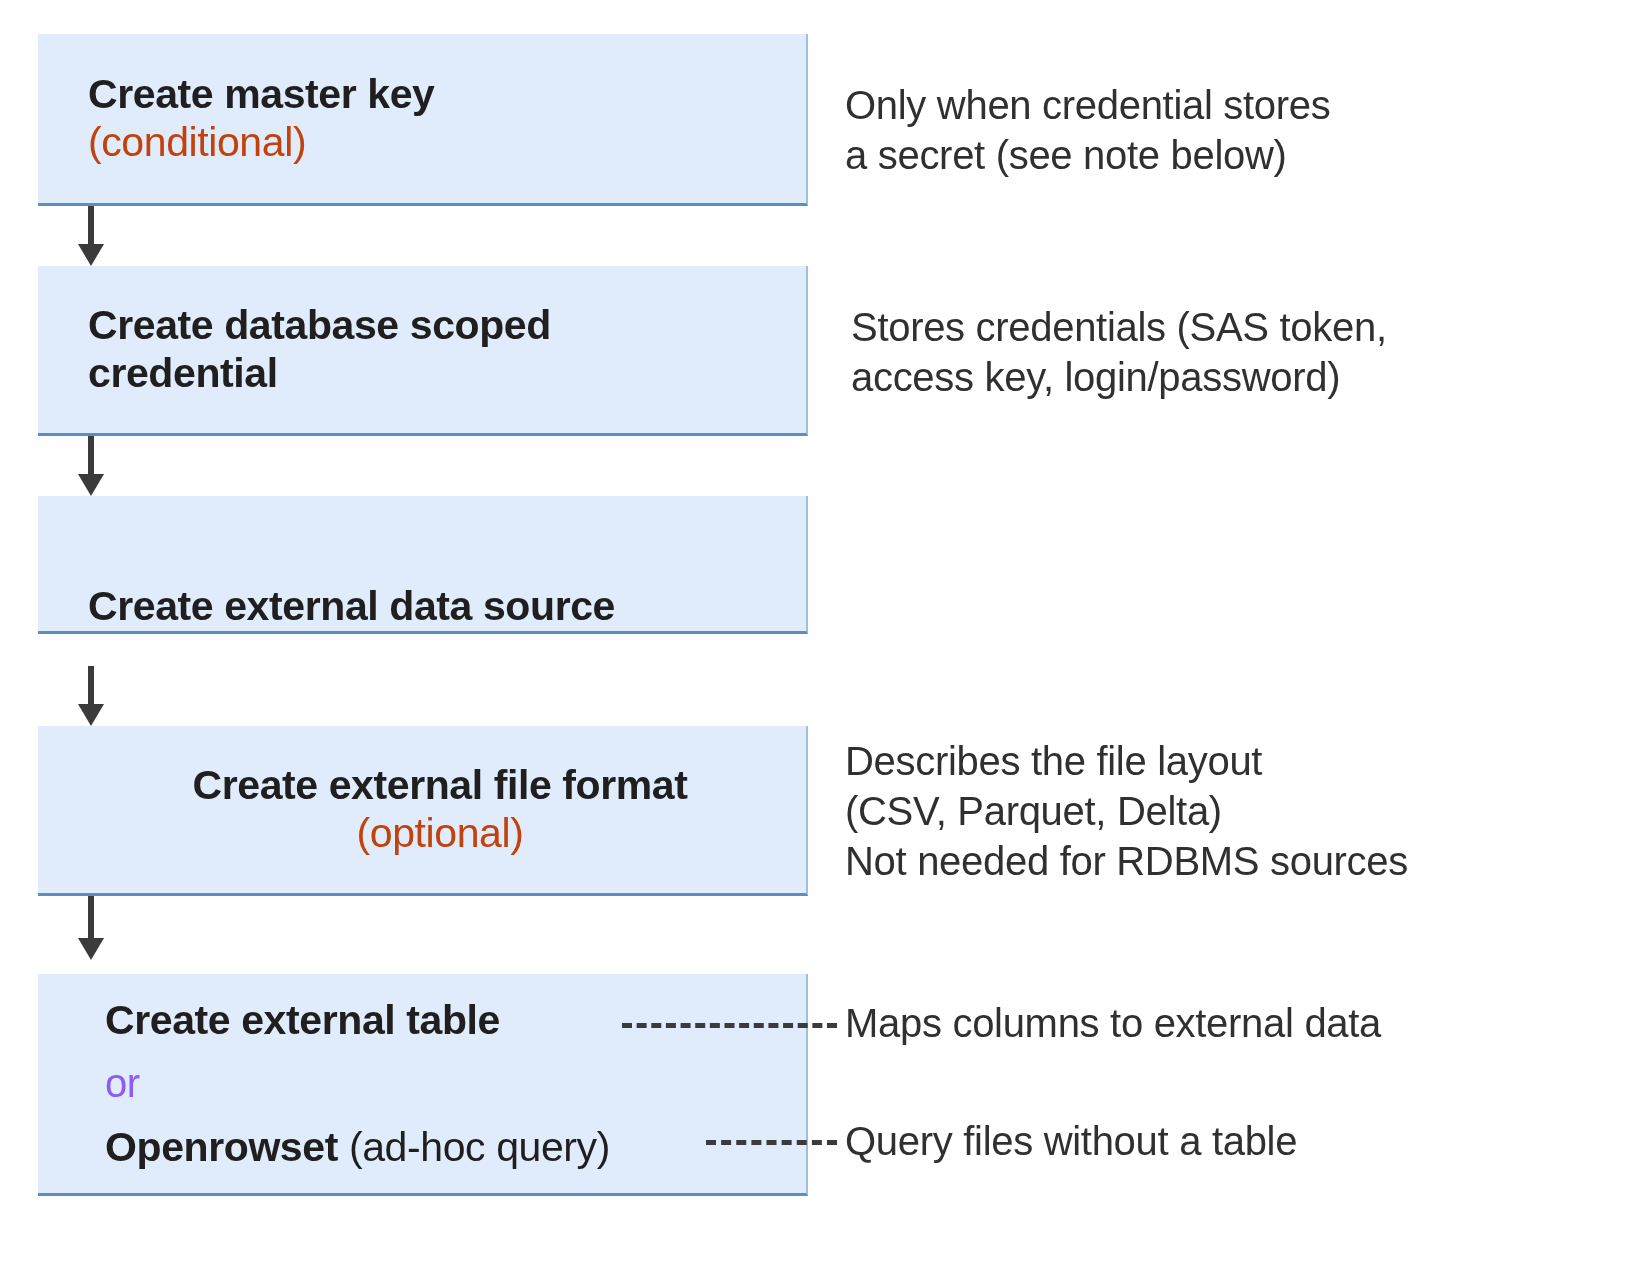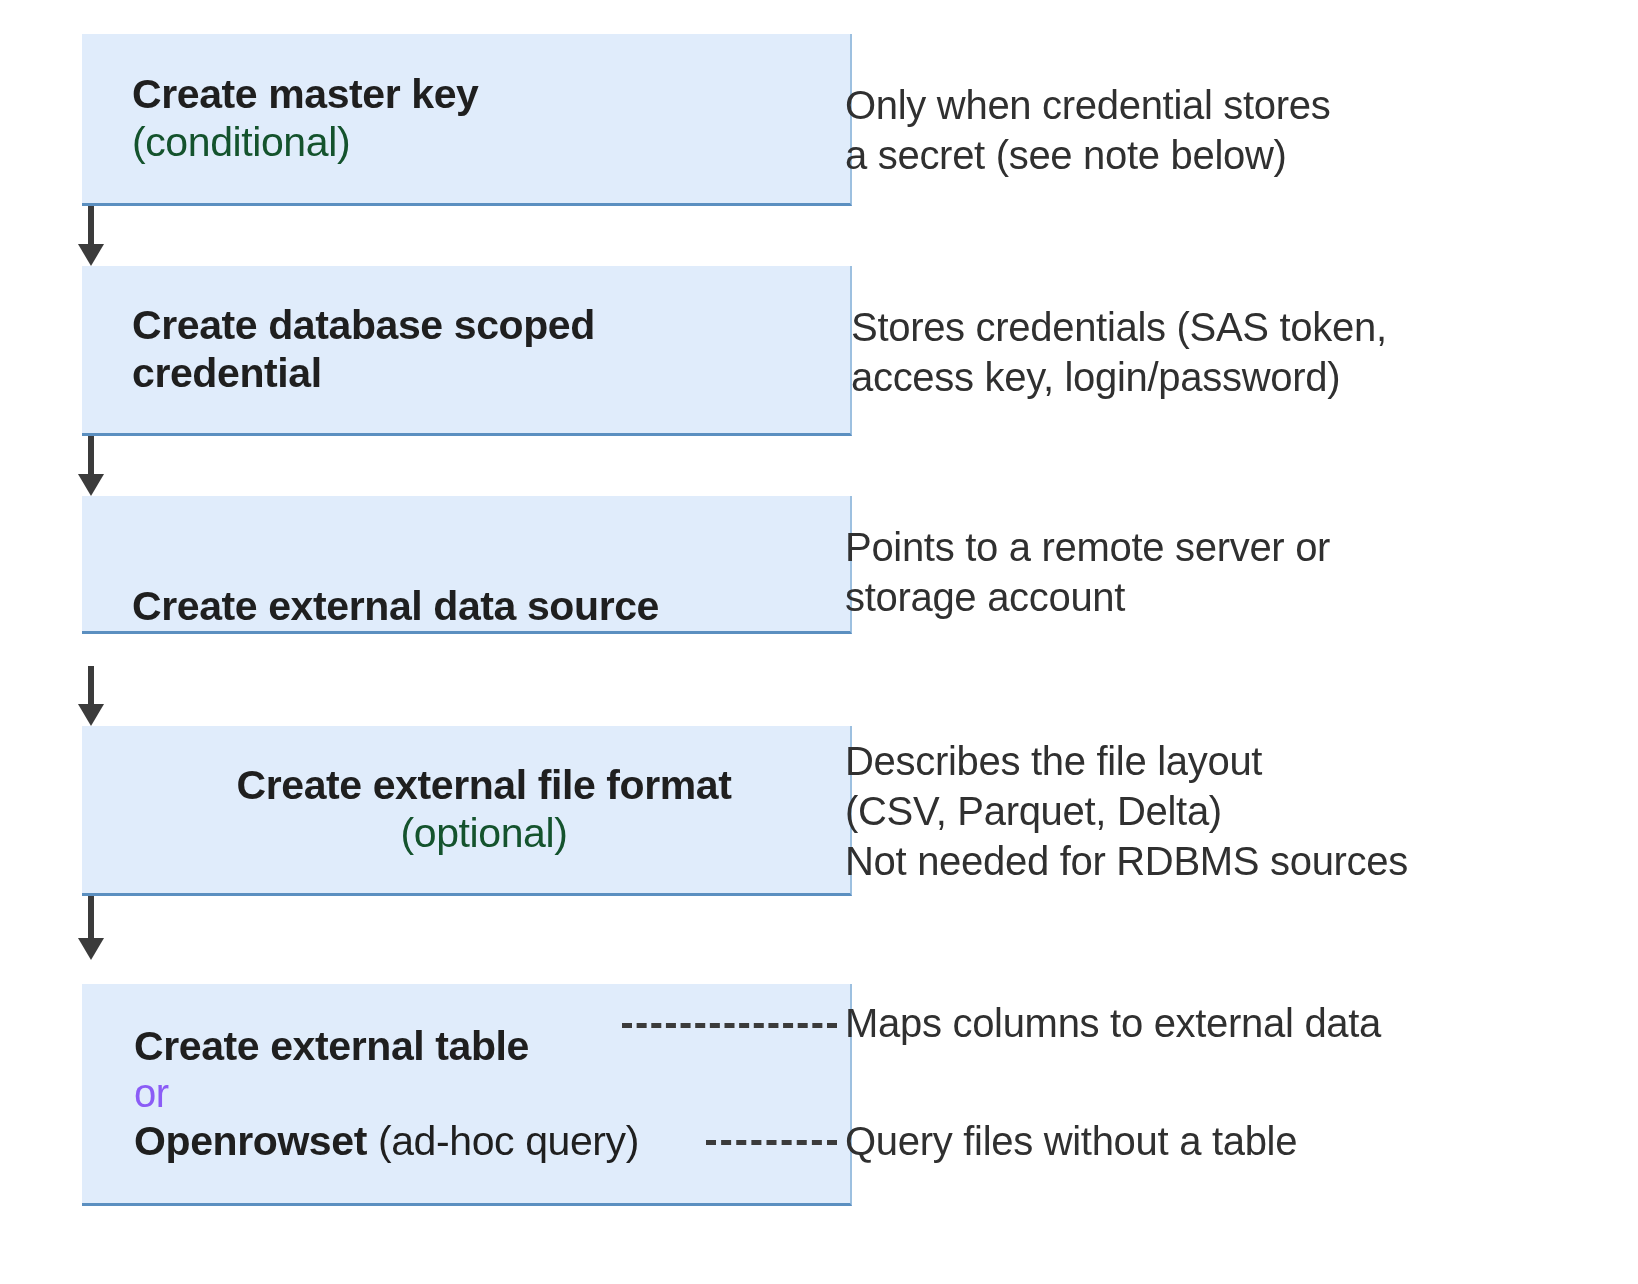--- a/index.html
+++ b/index.html
@@ -43,7 +43,6 @@
     justify-content: center;
     padding-left: 50px;
     padding-right: 14px;
-    margin-left: 44px;
   }
 
   .step-title {

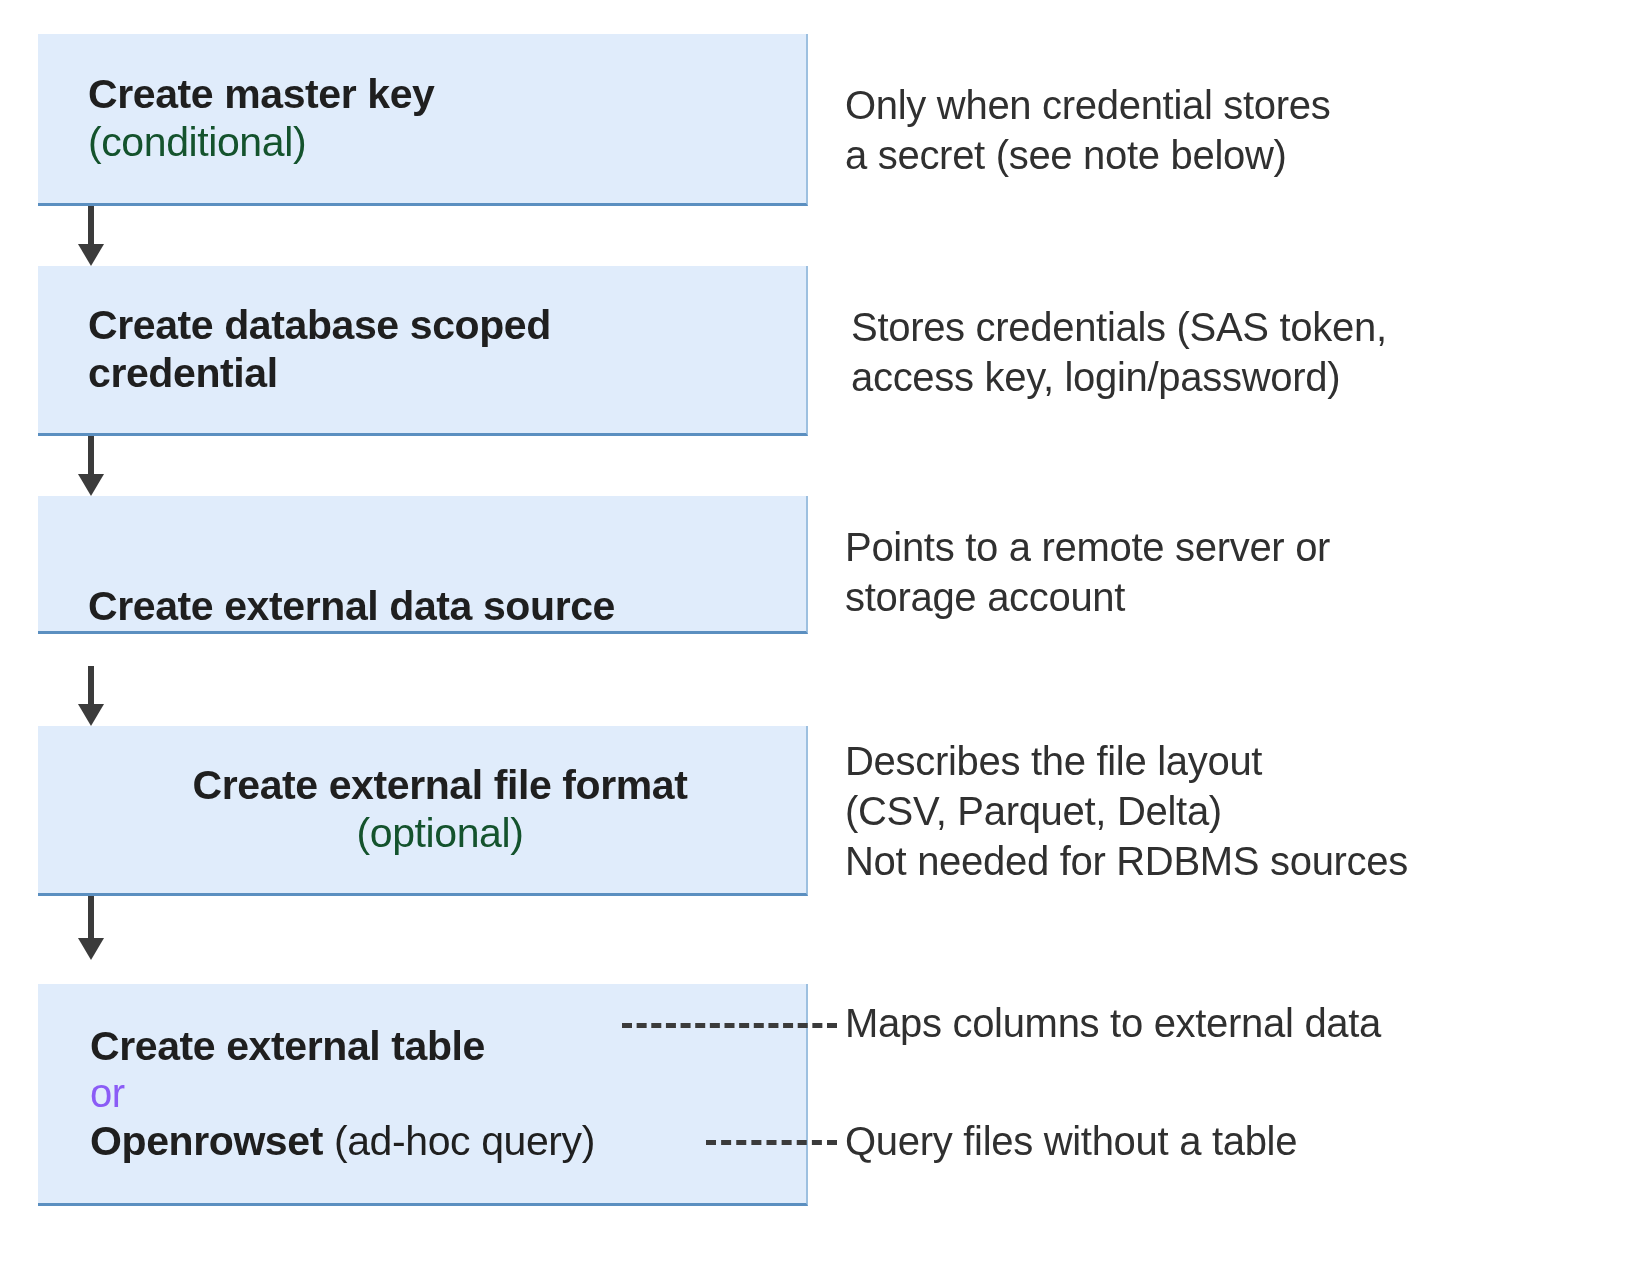--- a/index.html
+++ b/index.html
@@ -59,7 +59,7 @@
     font-size: 41px;
     line-height: 1.16;
     letter-spacing: -0.4px;
-    color: #14532d;
+    color: #c2410c;
   }
 
   .step-desc {

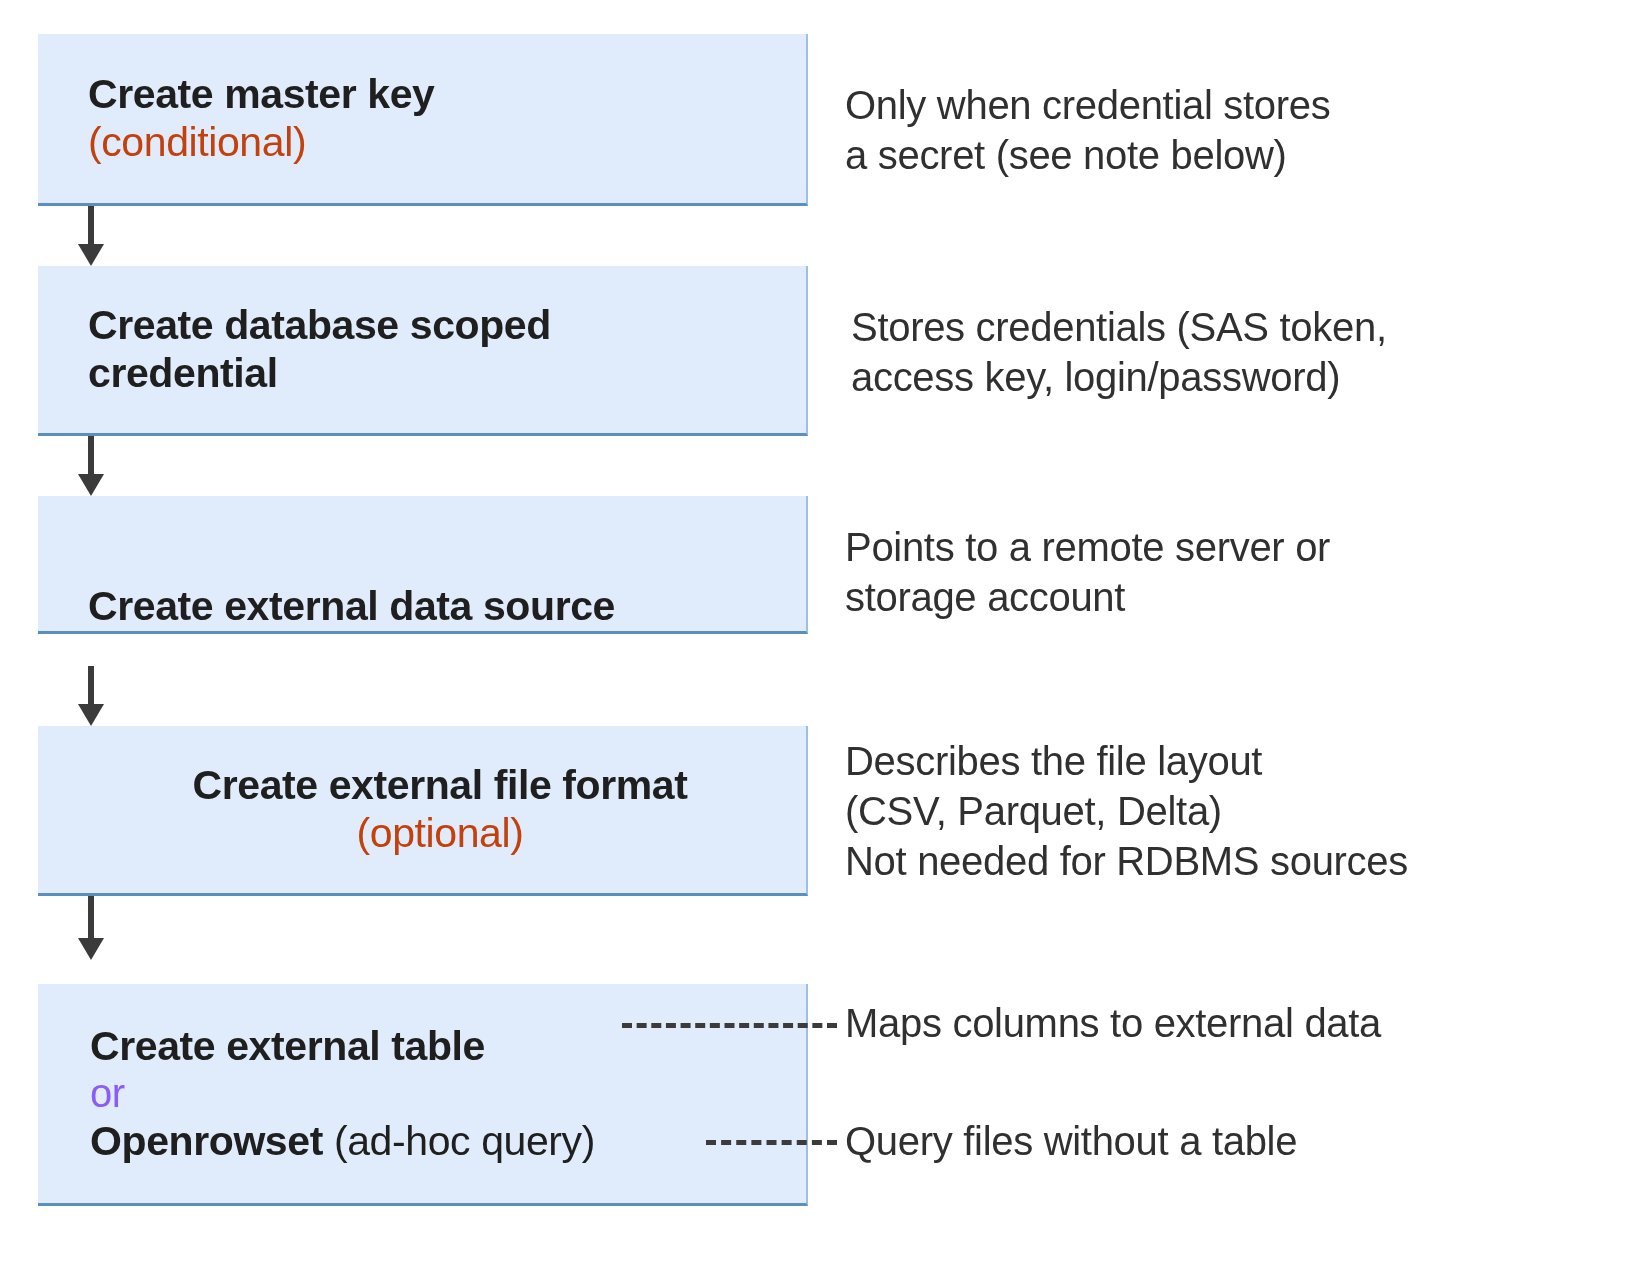--- a/index.html
+++ b/index.html
@@ -154,8 +154,6 @@
     <div class="step-box" style="top:0;height:138px;justify-content:flex-end;">
       <div class="step-title">Create external data source</div>
     </div>
-    <div class="step-desc" style="top:26px;">Points to a remote server or
-storage account</div>
   </div>
 
   <div class="connector" style="top:666px;height:60px;">

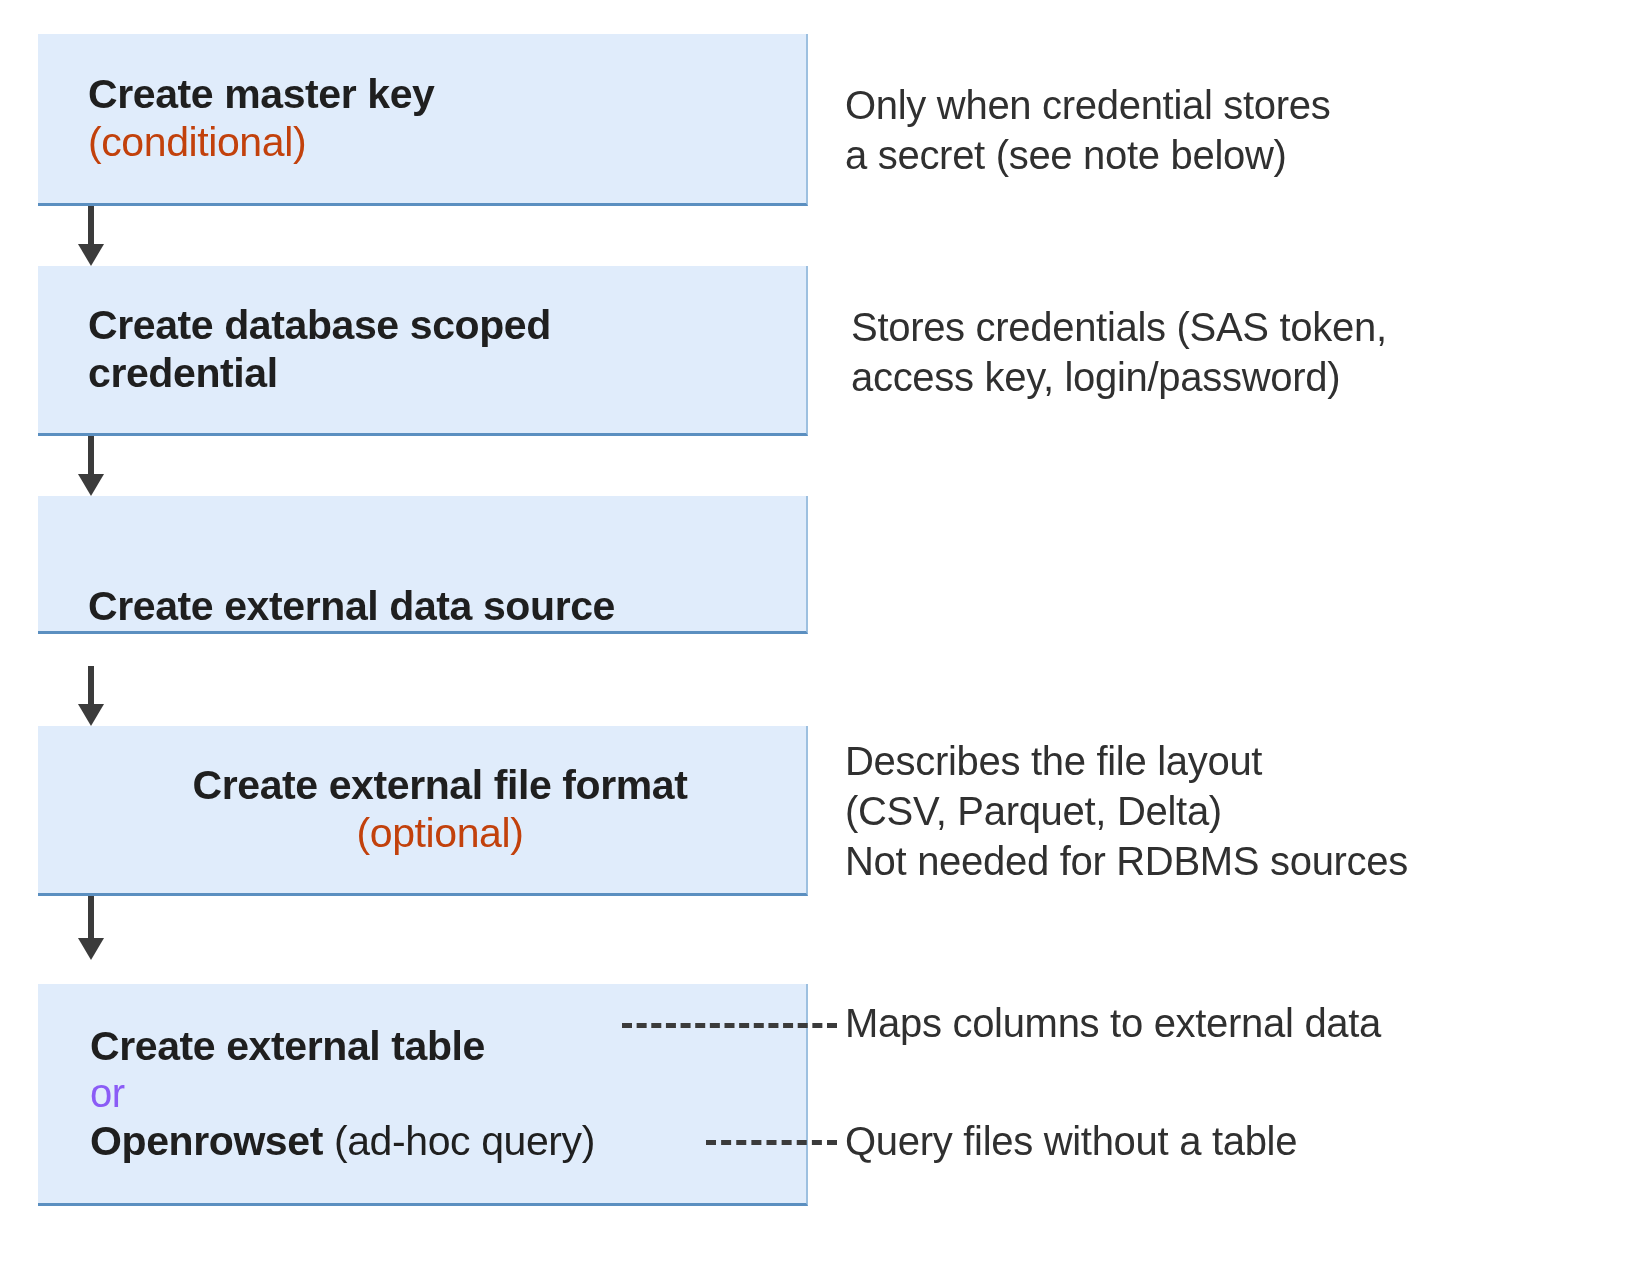--- a/index.html
+++ b/index.html
@@ -177,7 +177,7 @@
   </div>
 
   <div class="step-row" style="top:968px;height:222px;">
-    <div class="step-box" style="top:16px;height:222px;padding-left:52px;">
+    <div class="step-box" style="top:6px;height:222px;padding-left:67px;gap:16px;">
       <div class="alt-line">
         <b>Create external table</b>
       </div>

